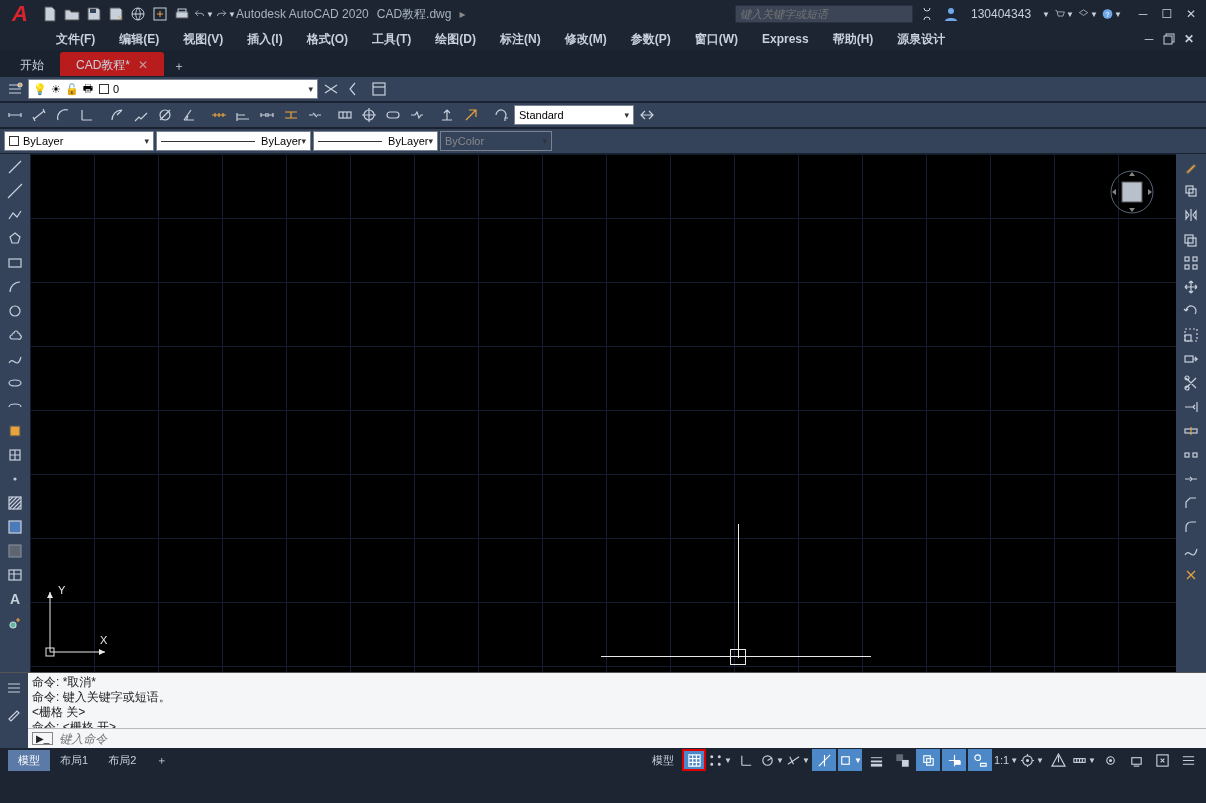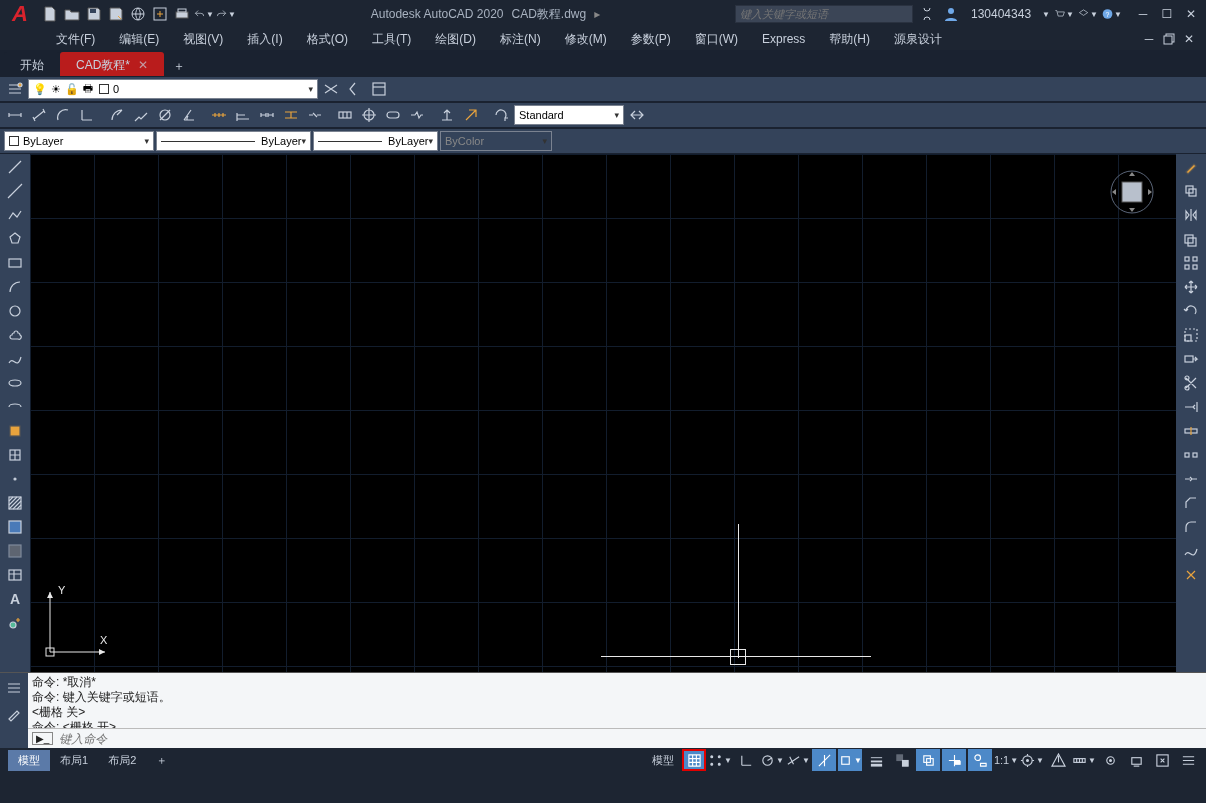--- a/index.html
+++ b/index.html
@@ -9,7 +9,7 @@
 .qat { display:flex; gap:2px; align-items:center; }
 .qat-btn { width:20px; height:20px; display:flex; align-items:center; justify-content:center; cursor:pointer; color:#c8d0dc;}
 .qat-btn svg { width:16px; height:16px; }
-.title-text { flex:1; text-align:center; color:#a8b2c0; font-size:12px; display:flex; justify-content:center; align-items:center; gap:8px;}
+.title-text { flex:1; text-align:center; color:#a8b2c0; font-size:12px; display:flex; align-items:center; gap:8px;}
 .search-box { display:flex; align-items:center; gap:4px; }
 .search-input { background:#3b4556; border:1px solid #2a3240; width:178px; height:18px; color:#888; font-size:11px; padding:0 4px; font-style:italic;}
 .win-controls { display:flex; gap:6px; align-items:center; }

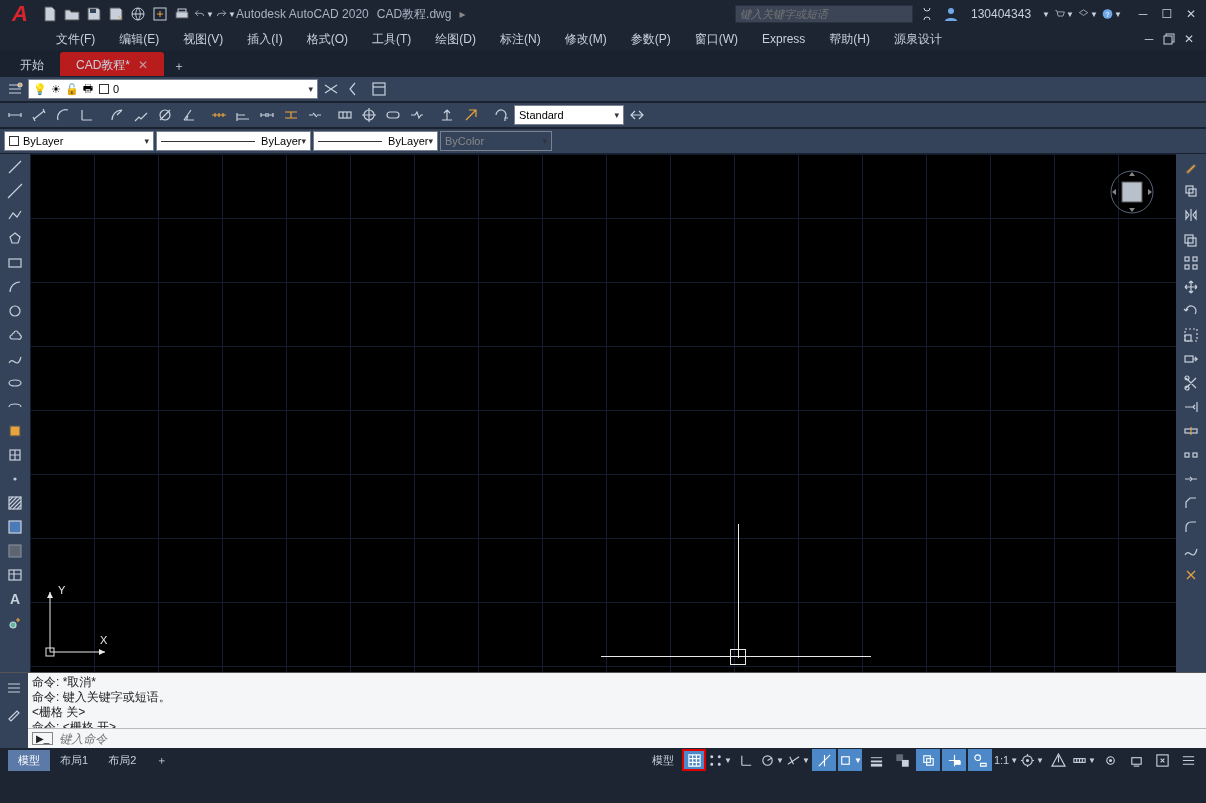--- a/index.html
+++ b/index.html
@@ -14,7 +14,7 @@
 .search-input { background:#3b4556; border:1px solid #2a3240; width:178px; height:18px; color:#888; font-size:11px; padding:0 4px; font-style:italic;}
 .win-controls { display:flex; gap:6px; align-items:center; }
 .win-btn { width:18px; height:18px; display:flex; align-items:center; justify-content:center; cursor:pointer;}
-.menubar { height:22px; display:flex; align-items:center; padding-left:44px; gap:0; }
+.menubar { height:22px; display:flex; align-items:center; padding-left:44px; gap:0;font-weight:bold; }
 .menu-item { padding:2px 12px; cursor:pointer; color:#c8d0dc; font-size:12px;}
 .doc-win-controls { margin-left:auto; display:flex; gap:2px; padding-right:8px;}
 .tabs { height:26px; background:#1a2230; display:flex; align-items:flex-end; padding-left:4px;}

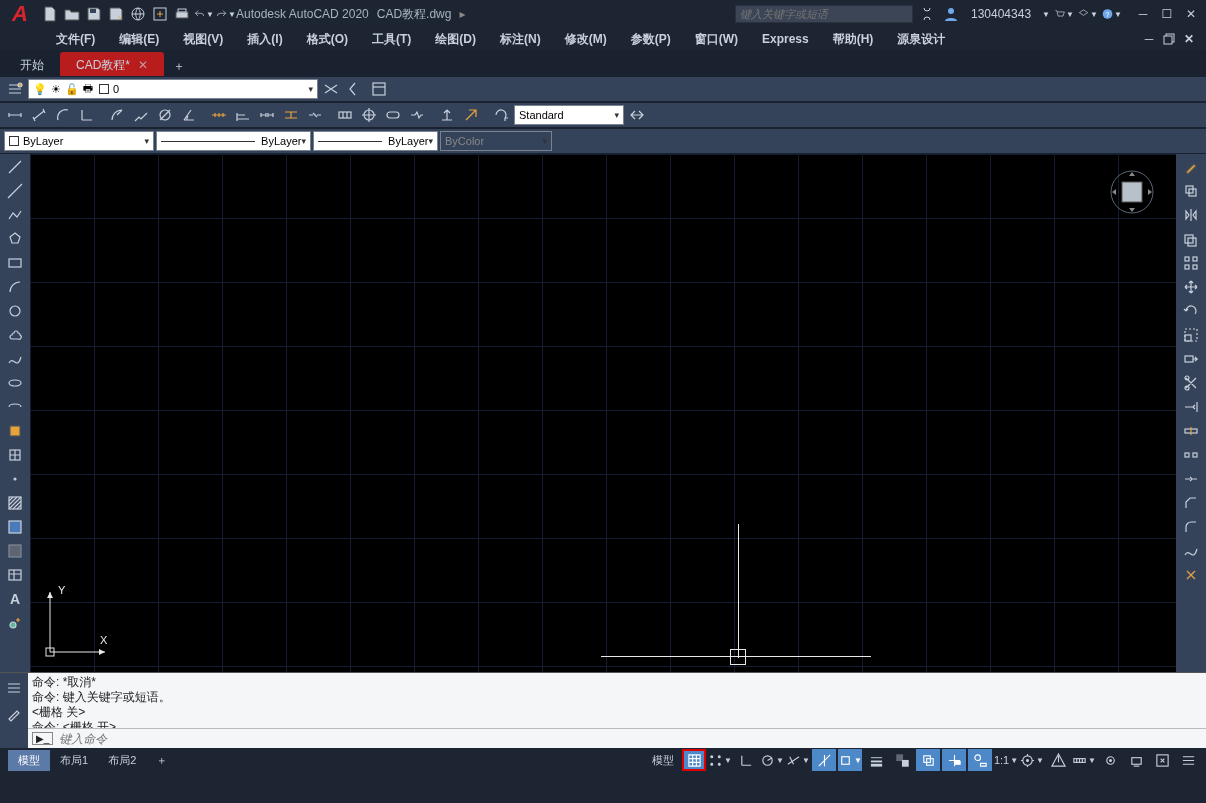--- a/index.html
+++ b/index.html
@@ -349,7 +349,7 @@
         <path d="M3 8a5 5 0 119 3M12 14v-3h3"></path>
       </svg>
     </div>
-  <div class="dropdown" style="width:110px;">
+  <div class="dropdown" style="width:120px;">
     <span>Standard</span>
       <span class="caret">▾</span>
   </div>

